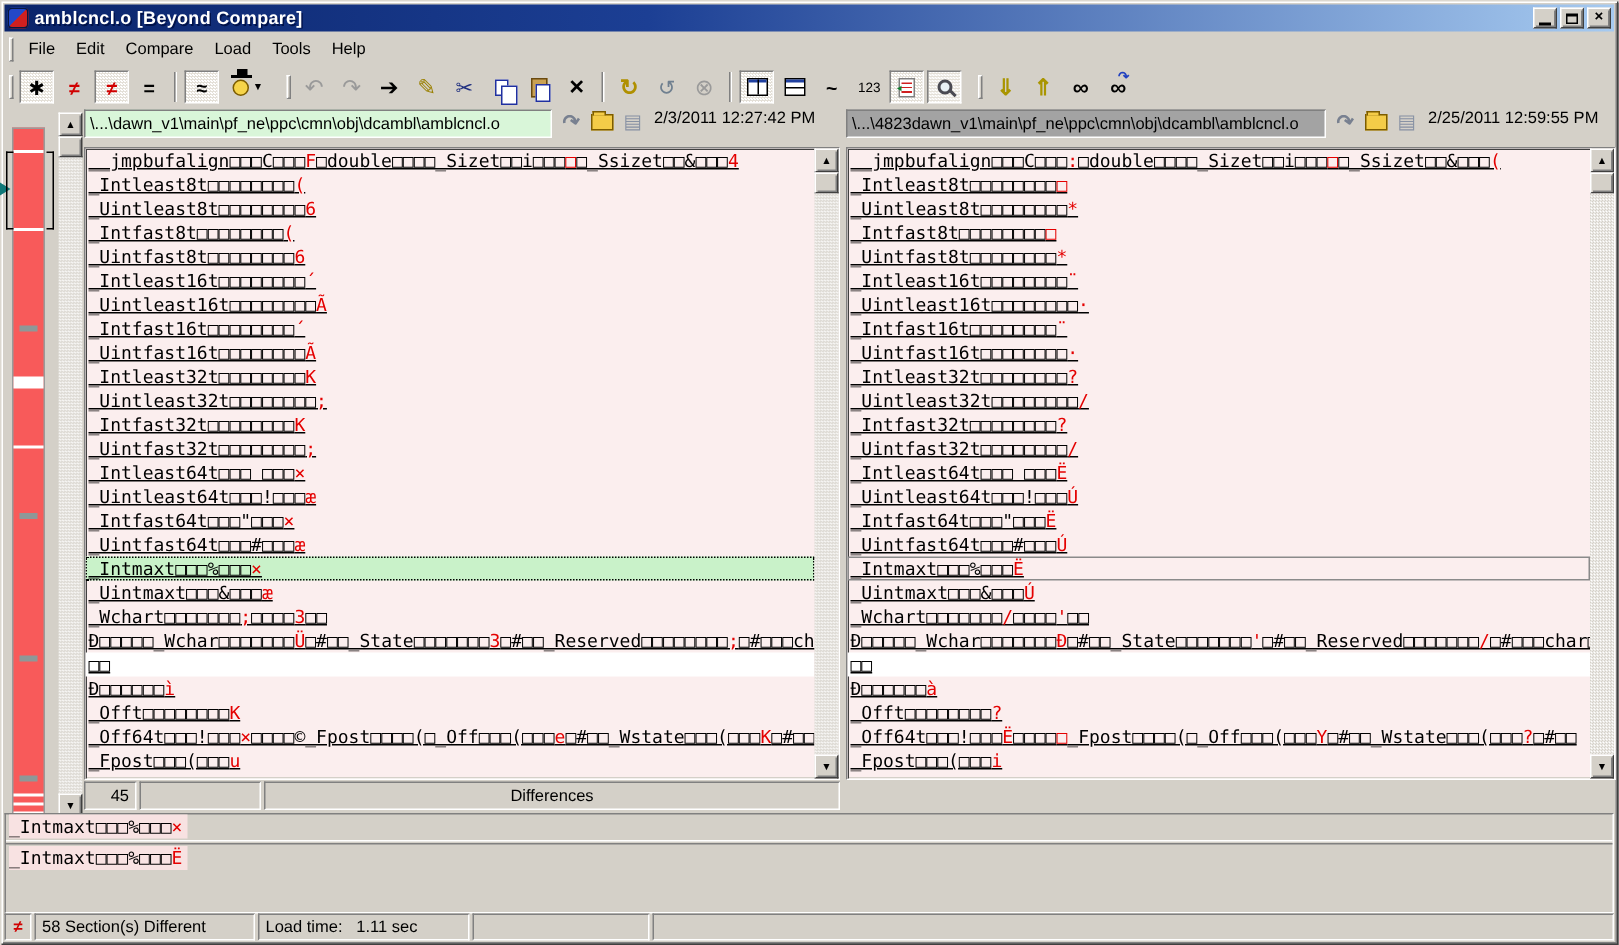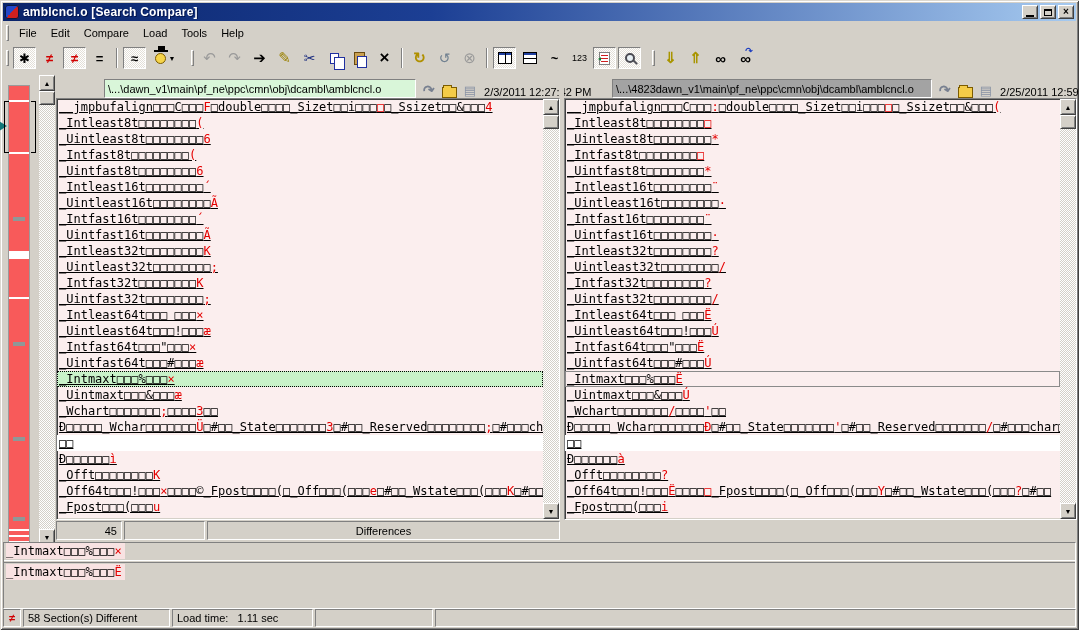--- a/index.html
+++ b/index.html
@@ -153,7 +153,7 @@
 
   <div class="titlebar">
     <span class="app-icon"></span>
-    <span class="title-text">amblcncl.o  [Search Compare]</span>
+    <span class="title-text">amblcncl.o  [Beyond Compare]</span>
     <span class="winbtn raised">
         <span class="mini-min"></span>
       </span>

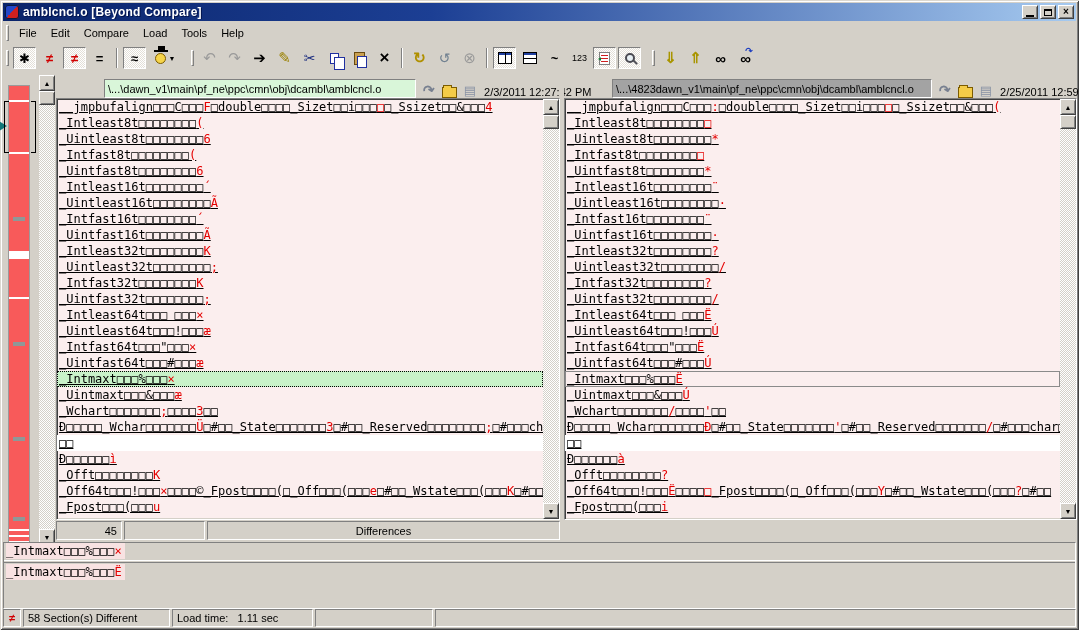--- a/index.html
+++ b/index.html
@@ -77,7 +77,7 @@
   .ic-bino-next { position:relative; }
   .ic-bino-next .curl { position:absolute; top:-4px; right:-2px; font-size:9px; color:#2040c0; font-weight:bold; }
   
-  .pathrow { position:absolute; top:73px; height:25px; display:flex; align-items:flex-end;margin-left:48px; }
+  .pathrow { position:absolute; top:73px; height:25px; display:flex; align-items:flex-start; }
   .pathrow.left { left:56px; width:504px; }
   .pathrow.right { left:564px; width:512px; }
   .path-field { height:19px; flex:none; display:flex; align-items:center; padding:0 3px;

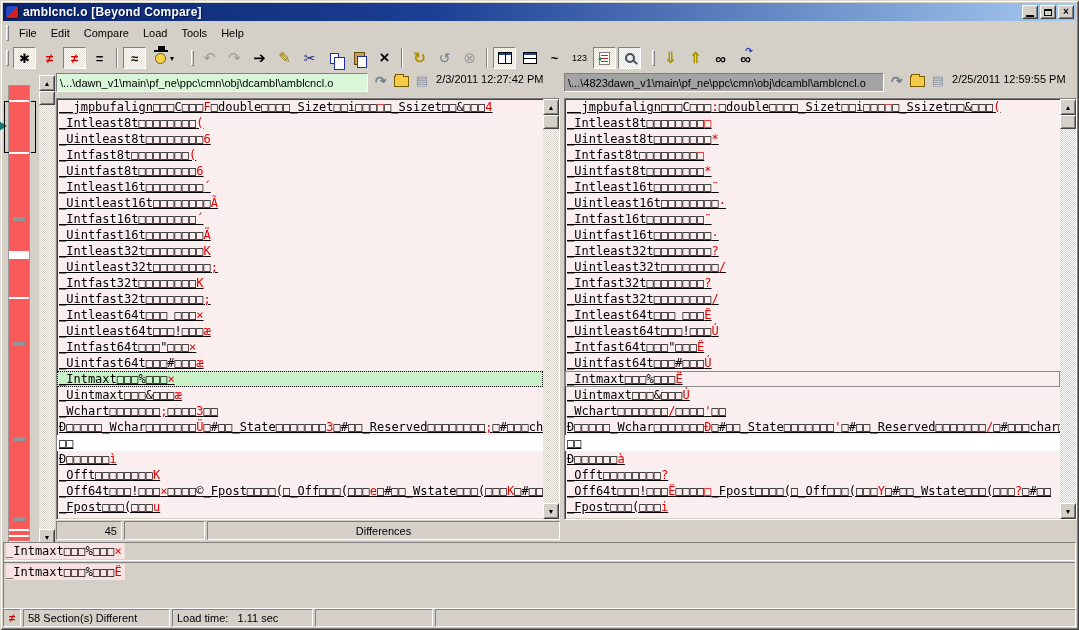--- a/index.html
+++ b/index.html
@@ -131,7 +131,7 @@
   .pstatus.left { left:56px; width:504px; }
   .pstatus.right { left:564px; width:513px; }
   .spanel { background:#d4d0c8; display:flex; align-items:center; padding:0 4px; margin-right:2px; }
-  .spanel.num { width:66px; justify-content:flex-end; flex:none; }
+  .spanel.num { width:35px; justify-content:flex-end; flex:none; }
   .spanel.blank { width:81px; flex:none; }
   .spanel.wide { flex:1; justify-content:center; margin-right:0; }
   .hsb-holder { flex:1; }

